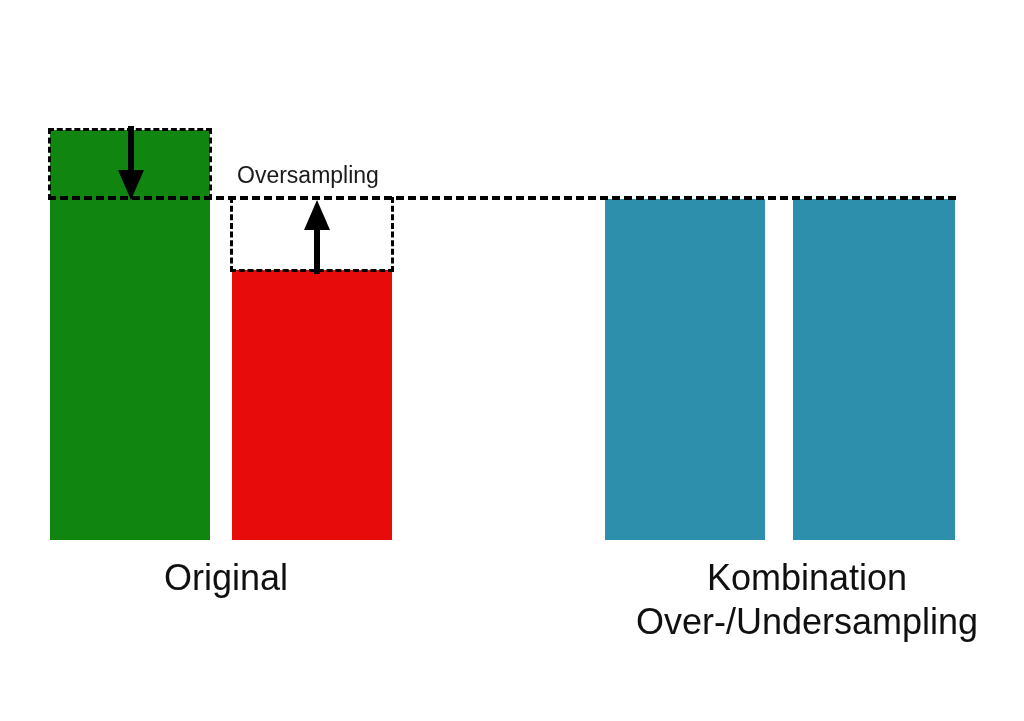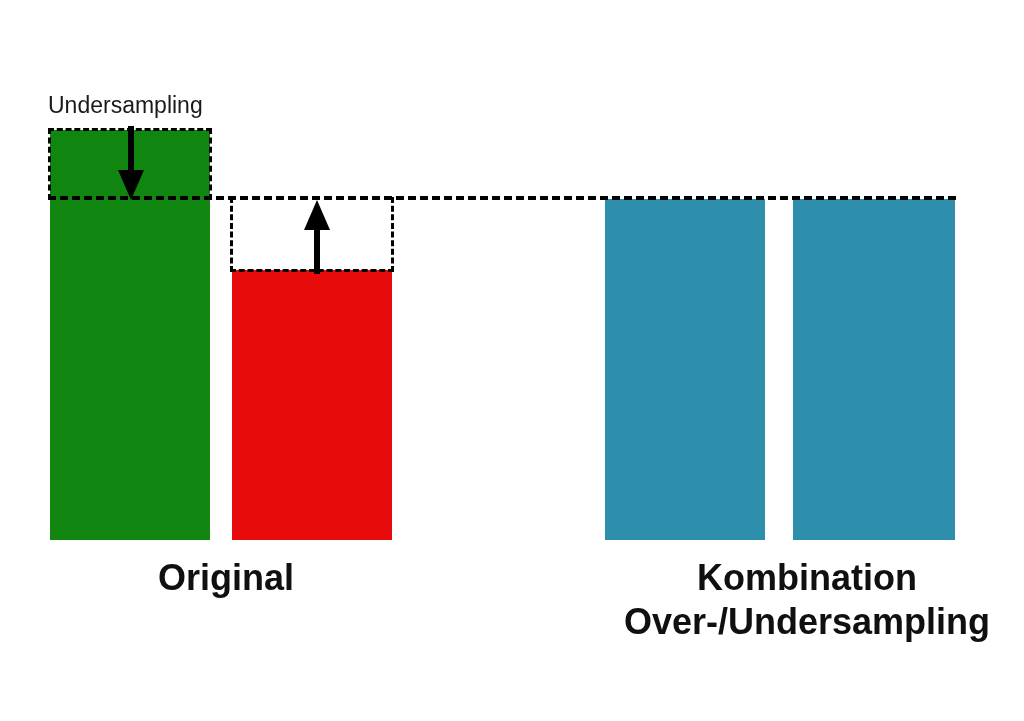--- a/index.html
+++ b/index.html
@@ -166,7 +166,6 @@
     <rect x="12" y="28" width="6" height="48" fill="#000000"></rect>
   </svg>
 
-  <div class="annot annot-under">Undersampling</div>
 
 
   <div class="caption caption-original">

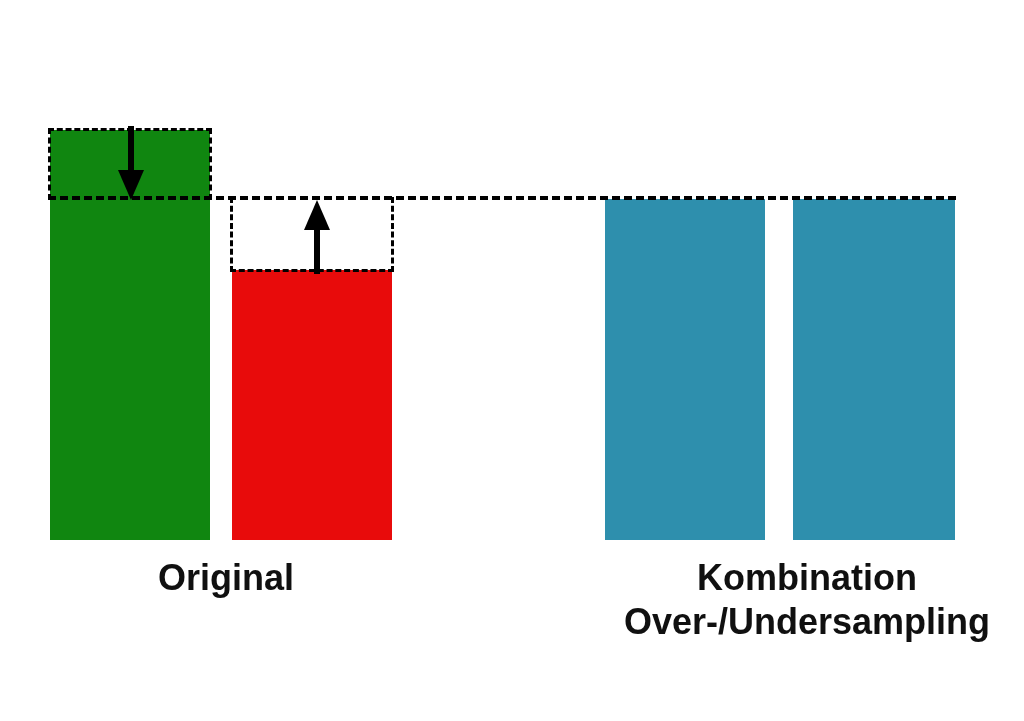--- a/index.html
+++ b/index.html
@@ -167,6 +167,7 @@
   </svg>
 
 
+  <div class="annot annot-over">Oversampling</div>
 
   <div class="caption caption-original">
     <span class="caption-line">Original</span>

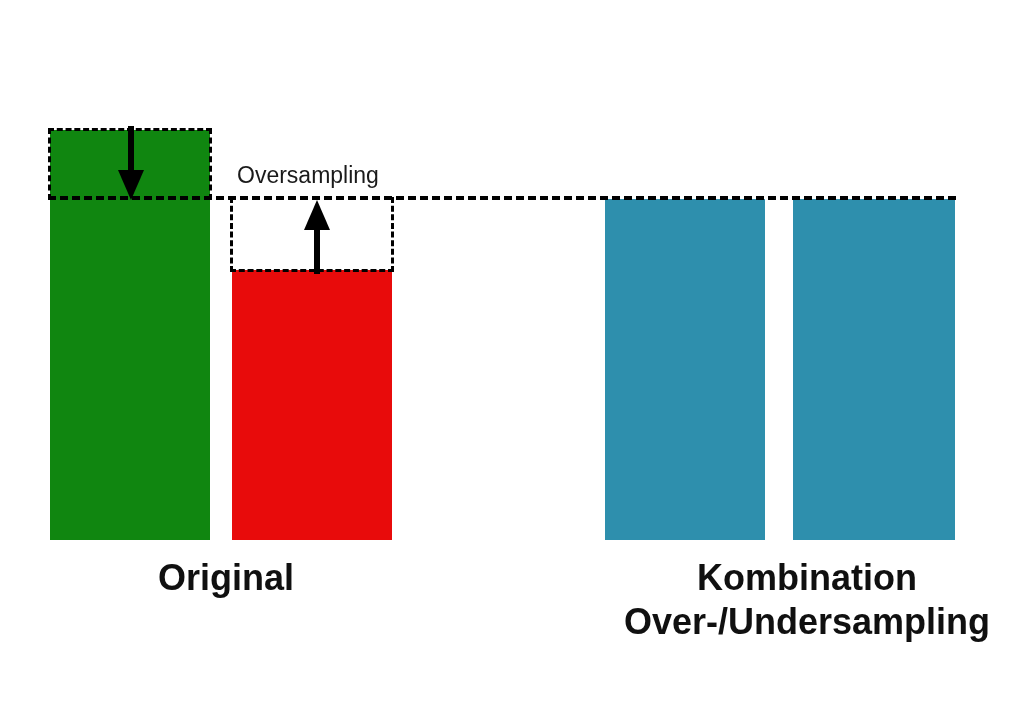--- a/index.html
+++ b/index.html
@@ -120,7 +120,7 @@
   .caption {
     position: absolute;
     font-family: "Liberation Sans", sans-serif;
-    font-weight: bold;
+    font-weight: normal;
     font-size: 36px;
     color: #101010;
     text-align: center;

